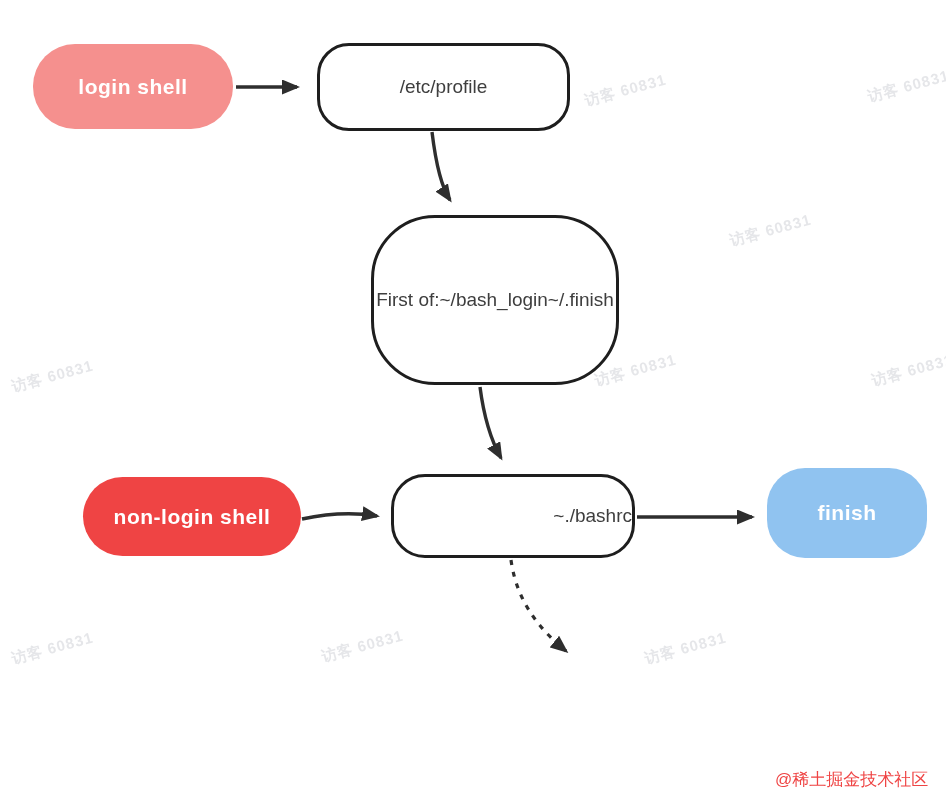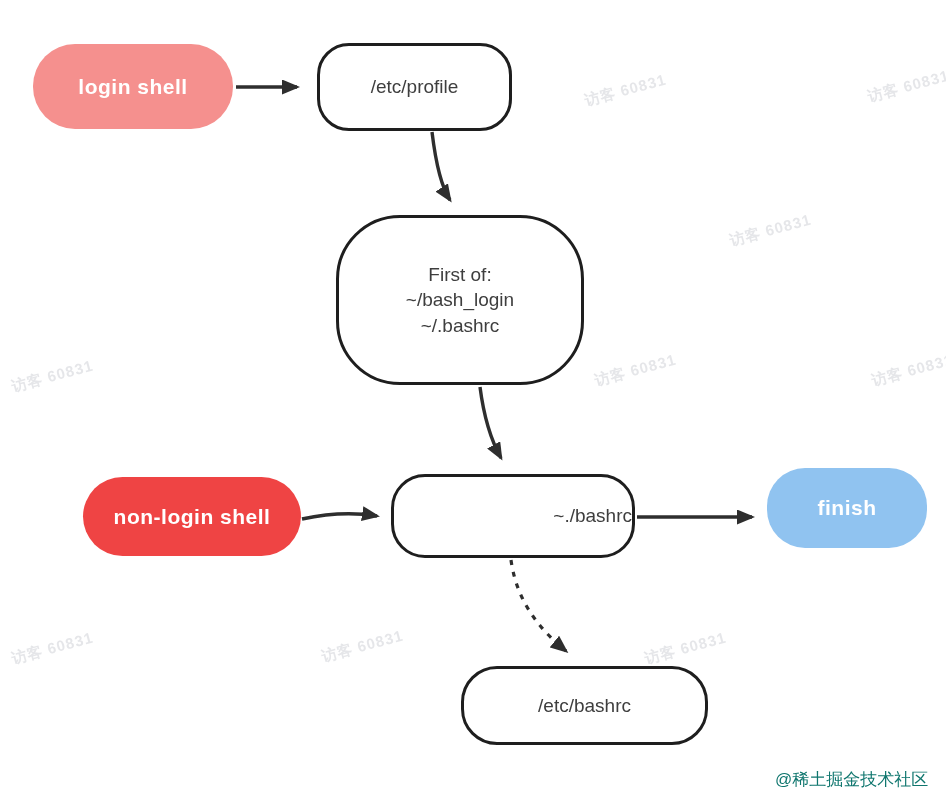--- a/index.html
+++ b/index.html
@@ -15,7 +15,7 @@
   .node.outlined{background:#fff;border:3px solid #1e1e1e;color:#3e3e3e;font-size:19px;}
   .node.pill{color:#ffffff;font-weight:bold;font-size:21px;letter-spacing:.5px;}
   .node-login    {left:33px; top:44px;  width:200px;height:85px;background:#f5908e;border-radius:42px;text-align:right;}
-  .node-profile  {left:317px;top:43px;  width:195px;height:88px;border-radius:32px;}
+  .node-profile  {left:317px;top:43px;  width:253px;height:88px;border-radius:32px;}
   .node-firstof  {left:336px;top:215px; width:248px;height:170px;border-radius:64px;
                   flex-direction:column;line-height:25.5px;font-size:18.5px;}
   .node-nonlogin {left:83px; top:477px; width:218px;height:79px;background:#ef4444;border-radius:40px;}

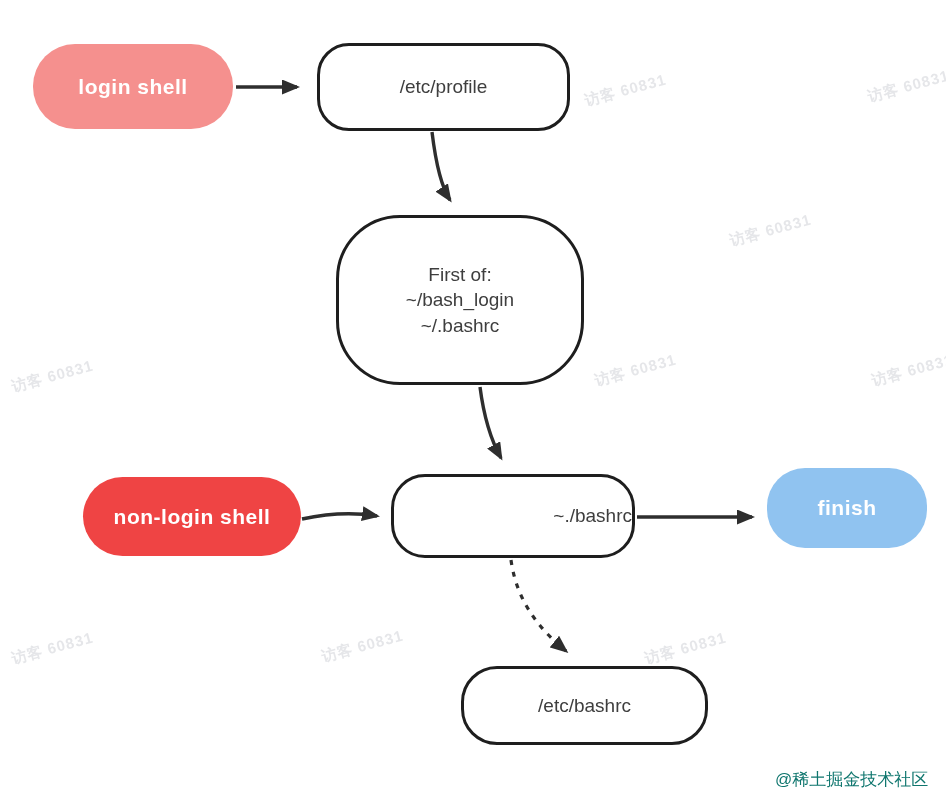--- a/index.html
+++ b/index.html
@@ -16,8 +16,8 @@
   .node.pill{color:#ffffff;font-weight:bold;font-size:21px;letter-spacing:.5px;}
   .node-login    {left:33px; top:44px;  width:200px;height:85px;background:#f5908e;border-radius:42px;text-align:right;}
   .node-profile  {left:317px;top:43px;  width:253px;height:88px;border-radius:32px;}
-  .node-firstof  {left:336px;top:215px; width:248px;height:170px;border-radius:64px;
-                  flex-direction:column;line-height:25.5px;font-size:18.5px;}
+  .node-firstof  {left:371px;top:215px; width:248px;height:170px;border-radius:64px;
+                  flex-direction:row;line-height:25.5px;font-size:18.5px;}
   .node-nonlogin {left:83px; top:477px; width:218px;height:79px;background:#ef4444;border-radius:40px;}
   .node-bashrc   {left:391px;top:474px; width:244px;height:84px;border-radius:34px;justify-content:flex-end;}
   .node-finish   {left:767px;top:468px; width:160px;height:80px;background:#90c3f0;border-radius:38px;}

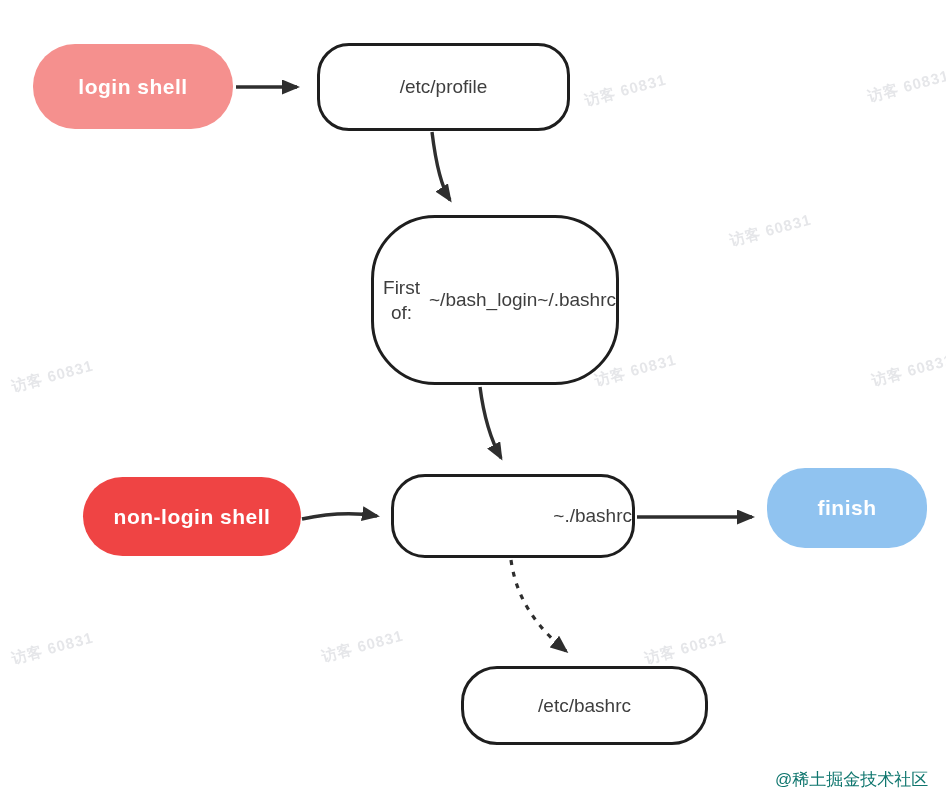--- a/index.html
+++ b/index.html
@@ -70,7 +70,7 @@
   <div class="node outlined node-firstof">
     <span>First of:</span>
     <span>~/bash_login</span>
-    <span>~/.bashrc</span>
+    <span>~/.finish</span>
   </div>
 
   <div class="node pill node-nonlogin">

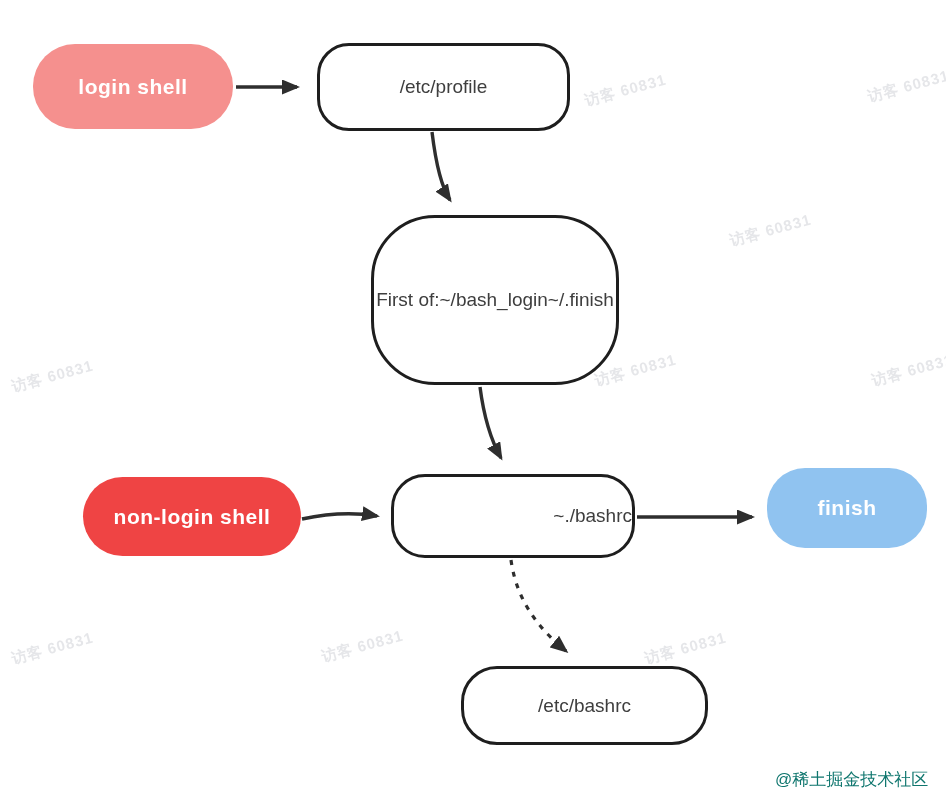--- a/index.html
+++ b/index.html
@@ -20,7 +20,7 @@
                   flex-direction:row;line-height:25.5px;font-size:18.5px;}
   .node-nonlogin {left:83px; top:477px; width:218px;height:79px;background:#ef4444;border-radius:40px;}
   .node-bashrc   {left:391px;top:474px; width:244px;height:84px;border-radius:34px;justify-content:flex-end;}
-  .node-finish   {left:767px;top:468px; width:160px;height:80px;background:#90c3f0;border-radius:38px;}
+  .node-finish   {left:767px;top:468px; width:160px;height:90px;background:#90c3f0;border-radius:38px;}
   .node-etcbashrc{left:461px;top:666px; width:247px;height:79px;border-radius:36px;}
   
   .wm{position:absolute;white-space:nowrap;color:rgba(170,173,182,0.30);

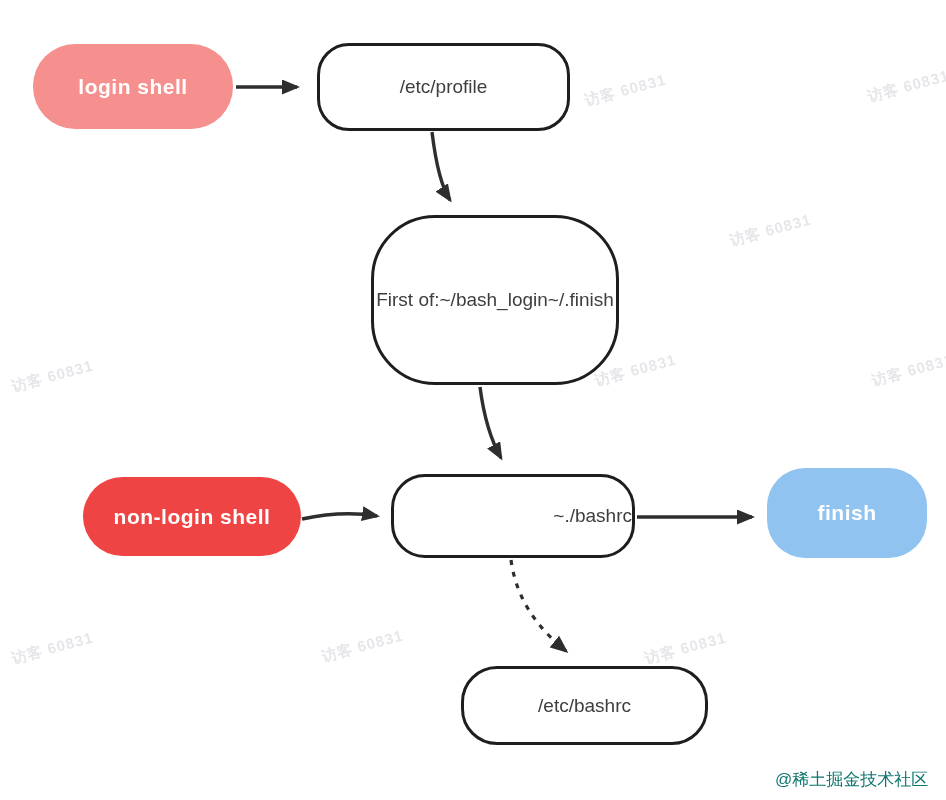--- a/index.html
+++ b/index.html
@@ -85,9 +85,6 @@
     <span>finish</span>
   </div>
 
-  <div class="node outlined node-etcbashrc">
-    <span>/etc/bashrc</span>
-  </div>
 
   <div class="credit">@稀土掘金技术社区</div>
 

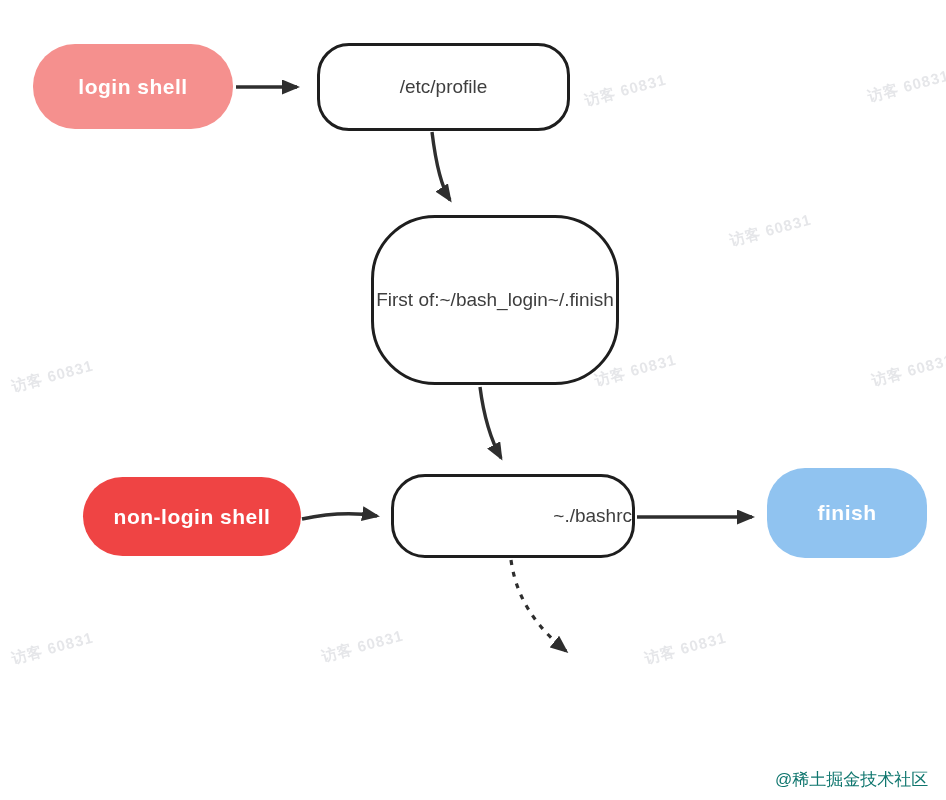--- a/index.html
+++ b/index.html
@@ -27,7 +27,7 @@
       font-size:15px;font-weight:bold;letter-spacing:1px;
       transform:rotate(-15deg);transform-origin:left center;pointer-events:none;}
   
-  .credit{position:absolute;left:775px;top:768px;font-size:17px;color:#0f766e;}
+  .credit{position:absolute;left:775px;top:768px;font-size:17px;color:#ef4444;}
 </style>
 </head>
 <body>

